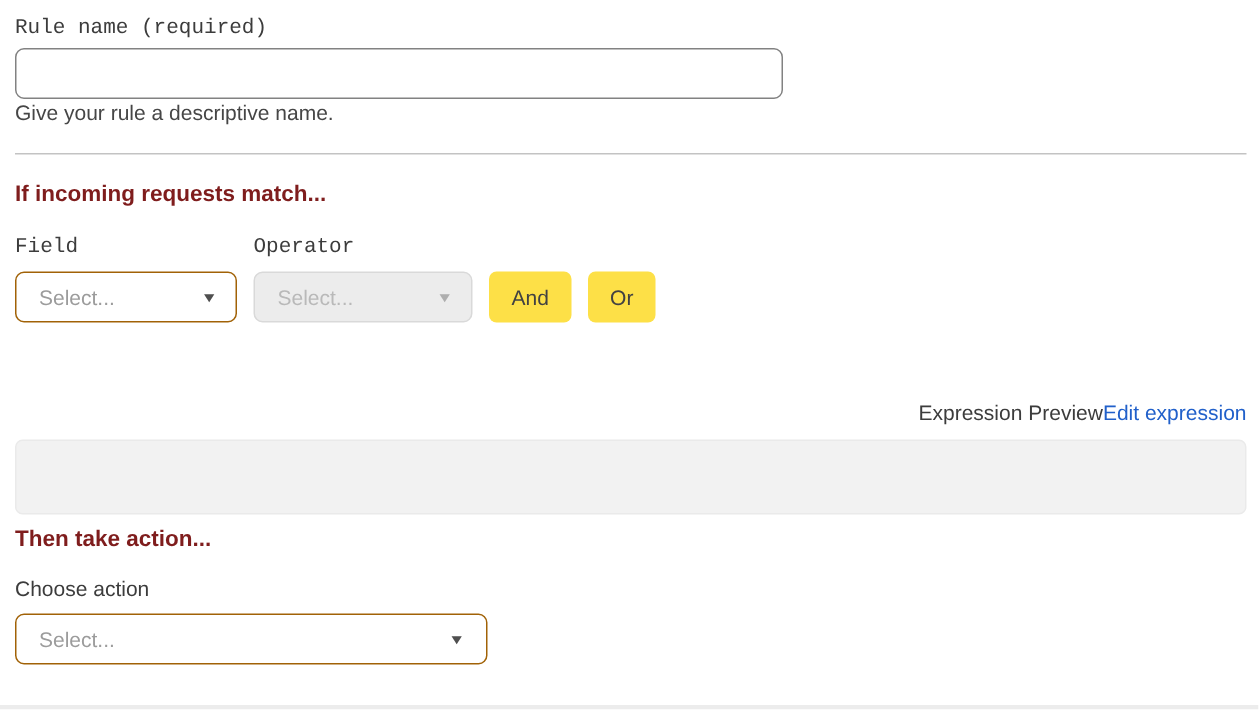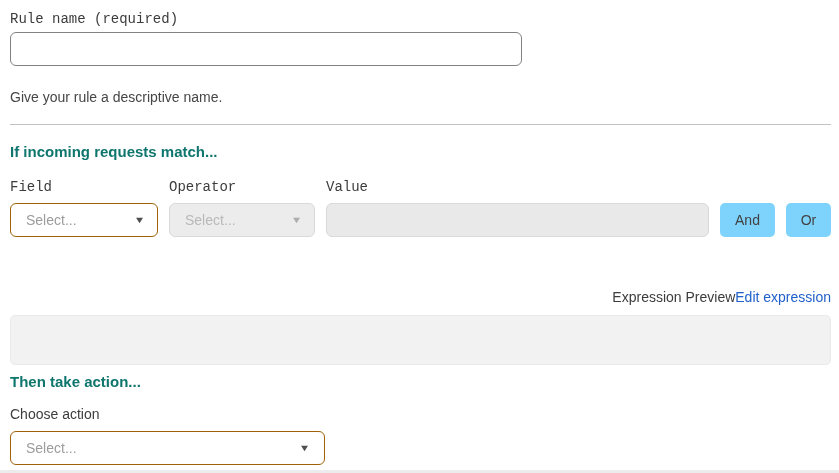--- a/index.html
+++ b/index.html
@@ -36,7 +36,7 @@
     display: block;
   }
   .help-text {
-    margin-top: 22px;
+    margin-top: 0;
     font-size: 14px;
     line-height: 18px;
     color: #464646;

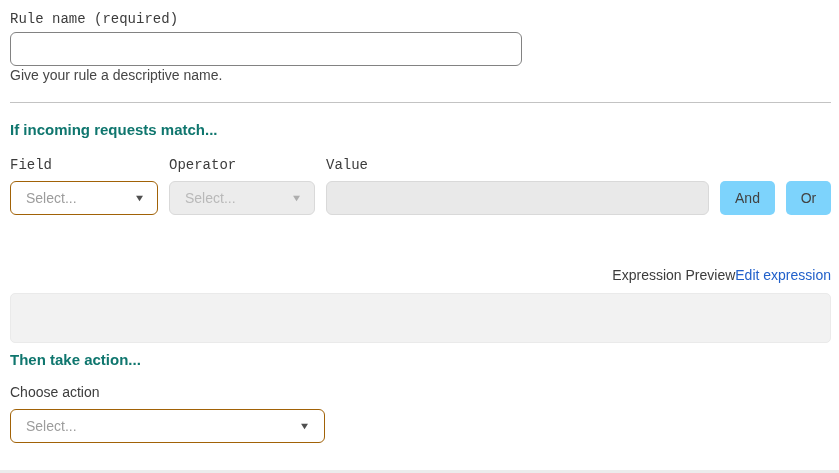--- a/index.html
+++ b/index.html
@@ -54,7 +54,7 @@
     font-size: 15px;
     font-weight: 700;
     line-height: 20px;
-    color: #0f766e;
+    color: #7f1d1d;
     margin-top: 17px;
   }
 

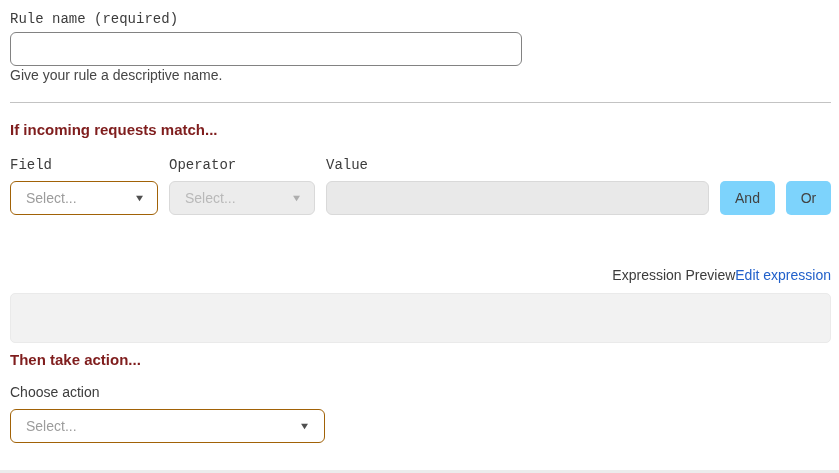--- a/index.html
+++ b/index.html
@@ -201,10 +201,6 @@
         </div>
       </div>
 
-      <div class="cond-col col-value">
-        <label class="field-label">Value</label>
-        <input class="value-input" type="text" disabled="" value="" style="">
-      </div>
 
       <button class="logic-btn btn-and">And</button>
       <button class="logic-btn btn-or">Or</button>

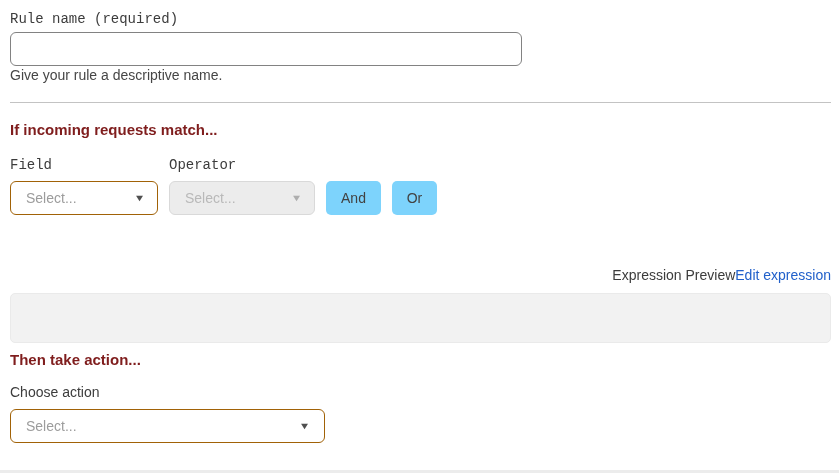--- a/index.html
+++ b/index.html
@@ -120,7 +120,7 @@
     height: 34px;
     border: none;
     border-radius: 5px;
-    background: #7dd3fc;
+    background: #fde047;
     color: #424242;
     font-family: "Liberation Sans", sans-serif;
     font-size: 14px;

